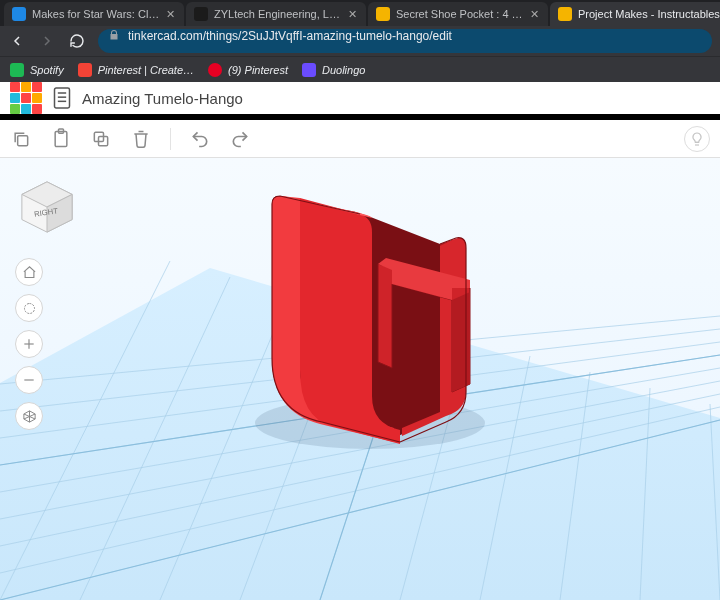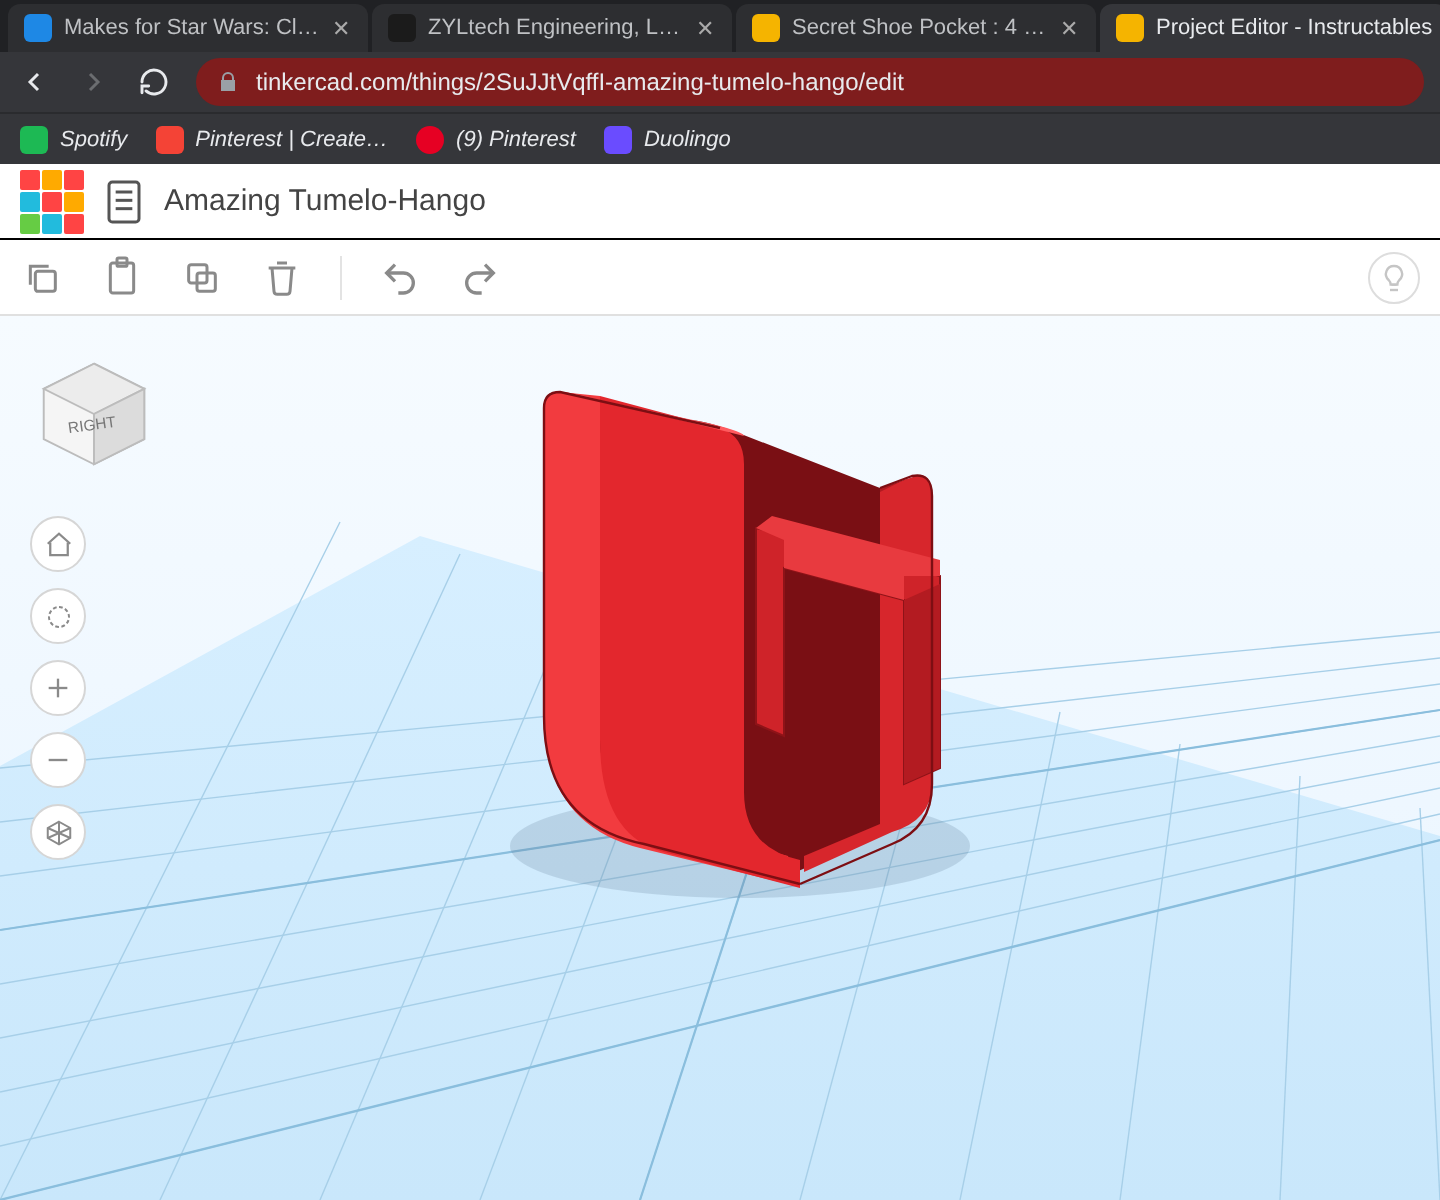--- a/index.html
+++ b/index.html
@@ -62,7 +62,7 @@
     </div>
     <div class="tab active">
       <span class="favicon" style="background:#f5b400"></span>
-      <span class="title">Project Editor - Instructables</span>
+      <span class="title">Project Makes - Instructables</span>
     </div>
   </div>
   <div class="addrbar">

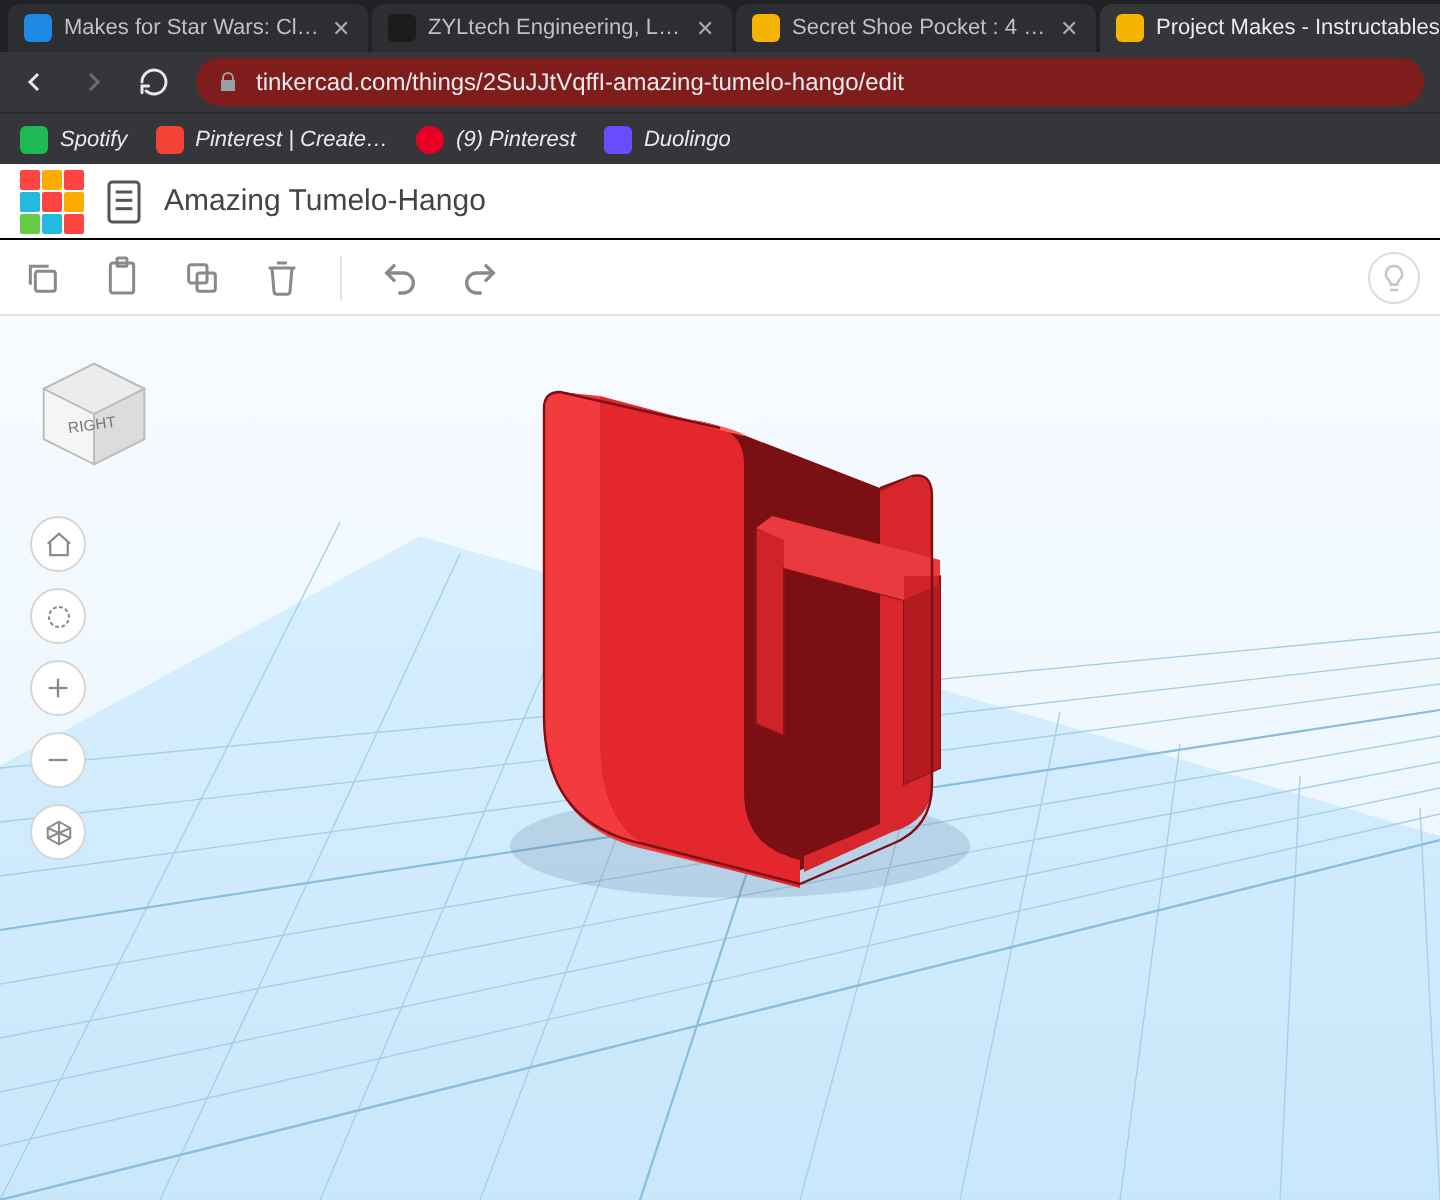--- a/index.html
+++ b/index.html
@@ -15,7 +15,7 @@
   .addrbar { display: flex; align-items: center; height: 30px; background: #35363a; padding: 0 8px; gap: 12px; }
   .nav-btn { width: 18px; height: 18px; color: #e8eaed; display: flex; align-items: center; justify-content: center; }
   .nav-btn.dim { color: #6b6d70; }
-  .omnibox { flex: 1; background: #7f1d1d; border-radius: 14px; height: 24px; display: flex; align-items: center; padding: 0 10px; gap: 8px; color: #e8eaed; font-size: 12px; }
+  .omnibox { flex: 1; background: #0c4a6e; border-radius: 14px; height: 24px; display: flex; align-items: flex-start; padding: 0 10px; gap: 8px; color: #e8eaed; font-size: 12px; }
   .omnibox .lock { width: 12px; color: #9aa0a6; }
   .bookmarks { display: flex; align-items: center; height: 26px; background: #35363a; border-top: 1px solid #2a2b2e; padding: 0 10px; gap: 14px; }
   .bm { display: flex; align-items: center; gap: 6px; font-size: 11px; color: #e8eaed; white-space: nowrap; font-style: italic; }

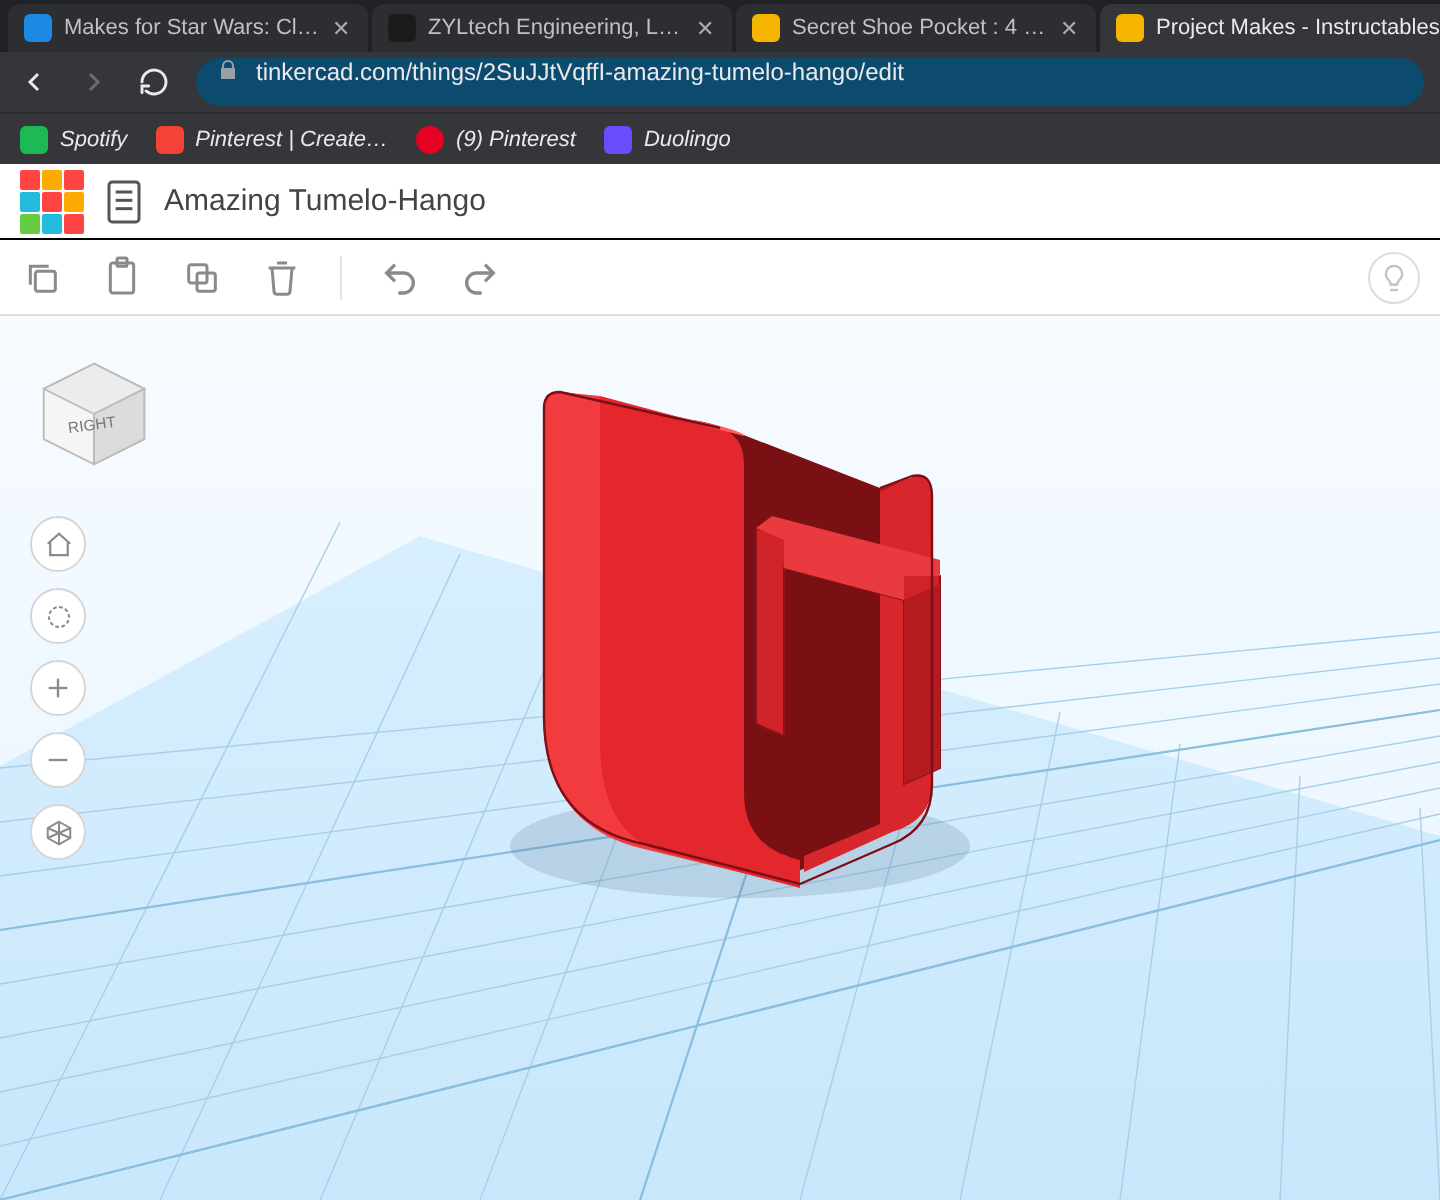--- a/index.html
+++ b/index.html
@@ -21,7 +21,7 @@
   .bm { display: flex; align-items: center; gap: 6px; font-size: 11px; color: #e8eaed; white-space: nowrap; font-style: italic; }
   .bm .favicon { width: 14px; height: 14px; border-radius: 3px; flex: 0 0 14px; }
   
-  .tcad-top { height: 38px; display: flex; align-items: center; padding: 0 10px; gap: 10px; border-bottom: 1px solid #000000; text-align: center; }
+  .tcad-top { height: 38px; display: flex; align-items: center; padding: 0 10px; gap: 10px; border-bottom: 6px solid #000000; text-align: center; }
   .tcad-logo { display: grid; grid-template-columns: repeat(3,10px); grid-template-rows: repeat(3,10px); gap: 1px; }
   .tcad-logo span { width: 10px; height: 10px; border-radius: 1px; }
   .page-icon { width: 20px; height: 24px; color: #555; }

